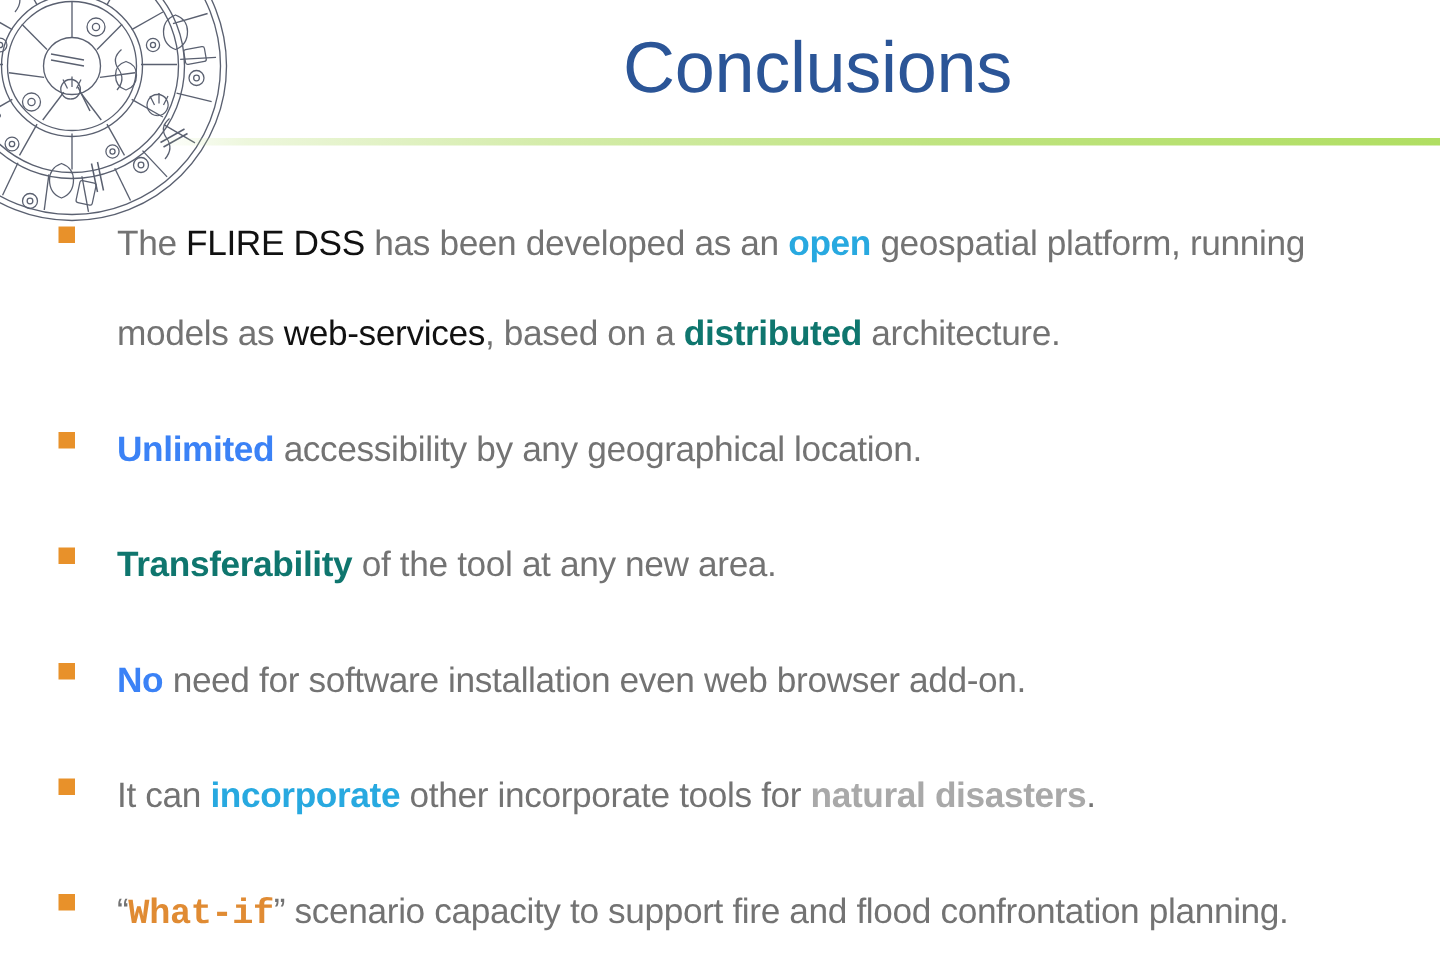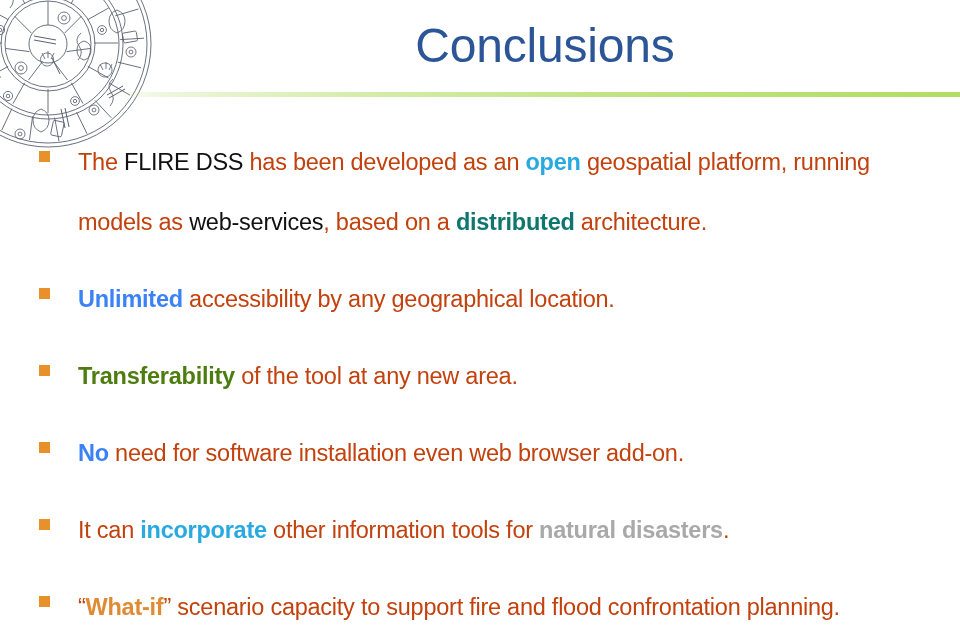--- a/index.html
+++ b/index.html
@@ -113,7 +113,7 @@
   .c-purple { color: #4d7c0f; text-align: center; }
   .c-gray   { color: #a9a9a9; }
   .c-orange { color: #e08b33; }
-  .c-black  { color: #c2410c; }
+  .c-black  { color: #737373; }
   .b        { font-weight: 400; color: #111111; }
 </style>
 </head>

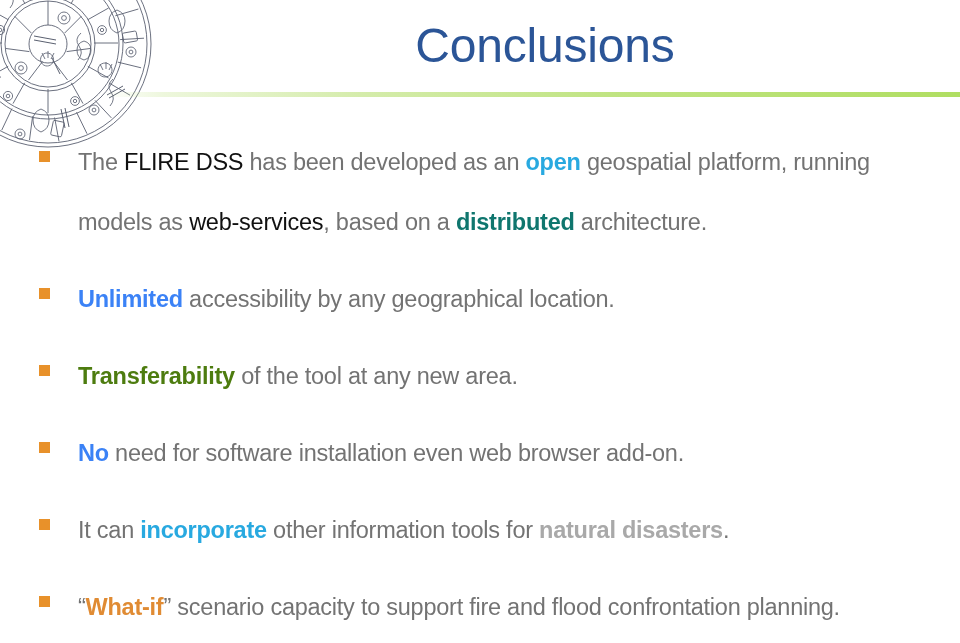--- a/index.html
+++ b/index.html
@@ -110,7 +110,7 @@
   .c-cyan   { color: #28a9e0; }
   .c-green  { color: #0f766e; }
   .c-red    { color: #3b82f6; }
-  .c-purple { color: #4d7c0f; text-align: center; }
+  .c-purple { color: #0f766e; text-align: center; }
   .c-gray   { color: #a9a9a9; }
   .c-orange { color: #e08b33; }
   .c-black  { color: #737373; }

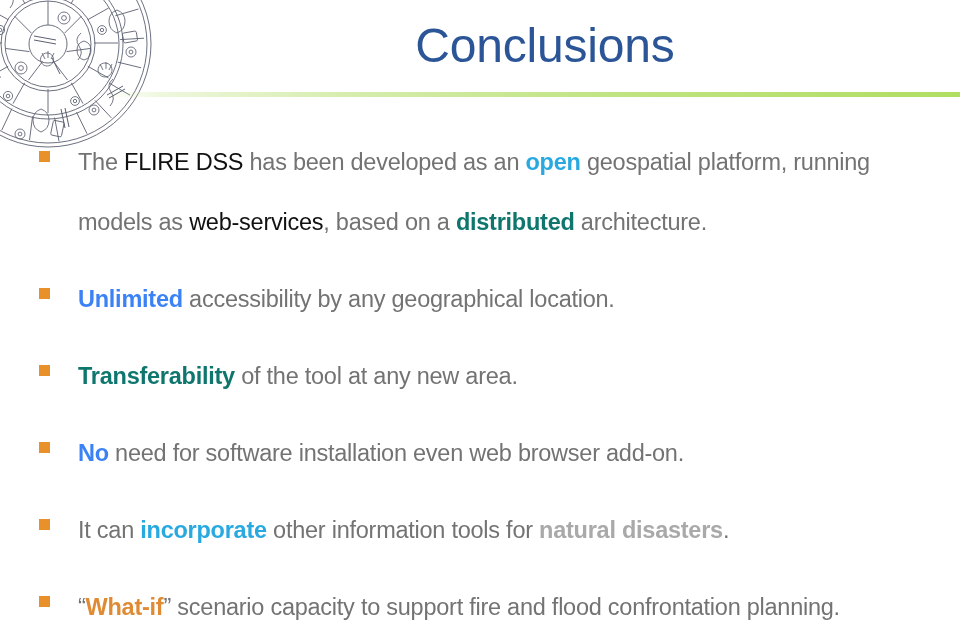--- a/index.html
+++ b/index.html
@@ -282,7 +282,7 @@
     </div>
     <div class="bullet-row">
       <span class="bullet-marker"></span>
-      <span class="bullet-text"><span class="c-black">It can </span><span class="kw c-cyan">incorporate</span><span class="c-black"> other information tools for </span><span class="kw c-gray">natural disasters</span><span class="c-black">.</span></span>
+      <span class="bullet-text"><span class="c-black">It can </span><span class="kw c-cyan">incorporate</span><span class="c-black"> other incorporate tools for </span><span class="kw c-gray">natural disasters</span><span class="c-black">.</span></span>
     </div>
     <div class="bullet-row justify">
       <span class="bullet-marker"></span>

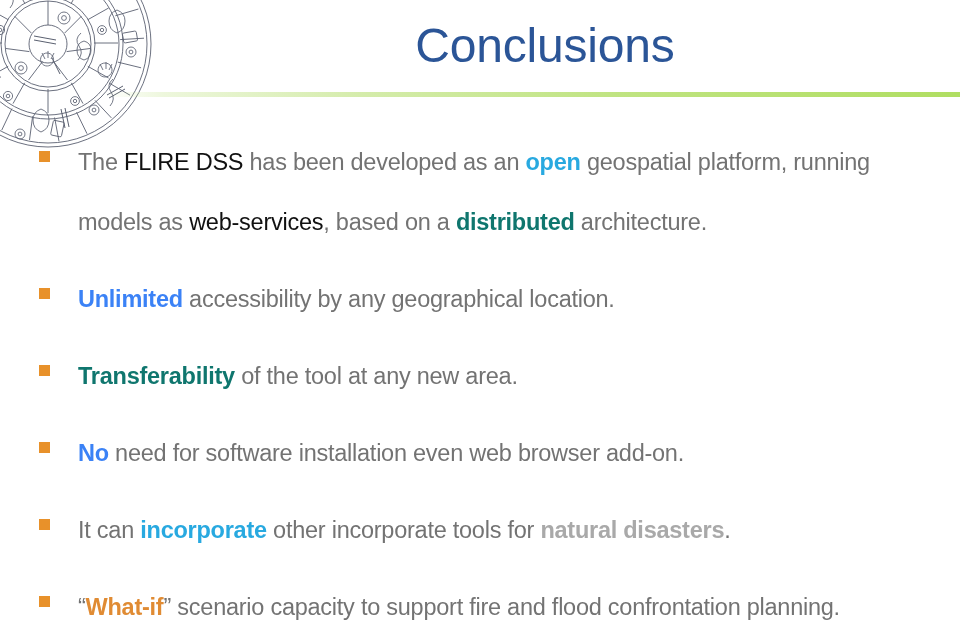--- a/index.html
+++ b/index.html
@@ -112,7 +112,7 @@
   .c-red    { color: #3b82f6; }
   .c-purple { color: #0f766e; text-align: center; }
   .c-gray   { color: #a9a9a9; }
-  .c-orange { color: #e08b33; }
+  .c-orange { color: #e08b33; font-family: Liberation Mono, monospace; }
   .c-black  { color: #737373; }
   .b        { font-weight: 400; color: #111111; }
 </style>

